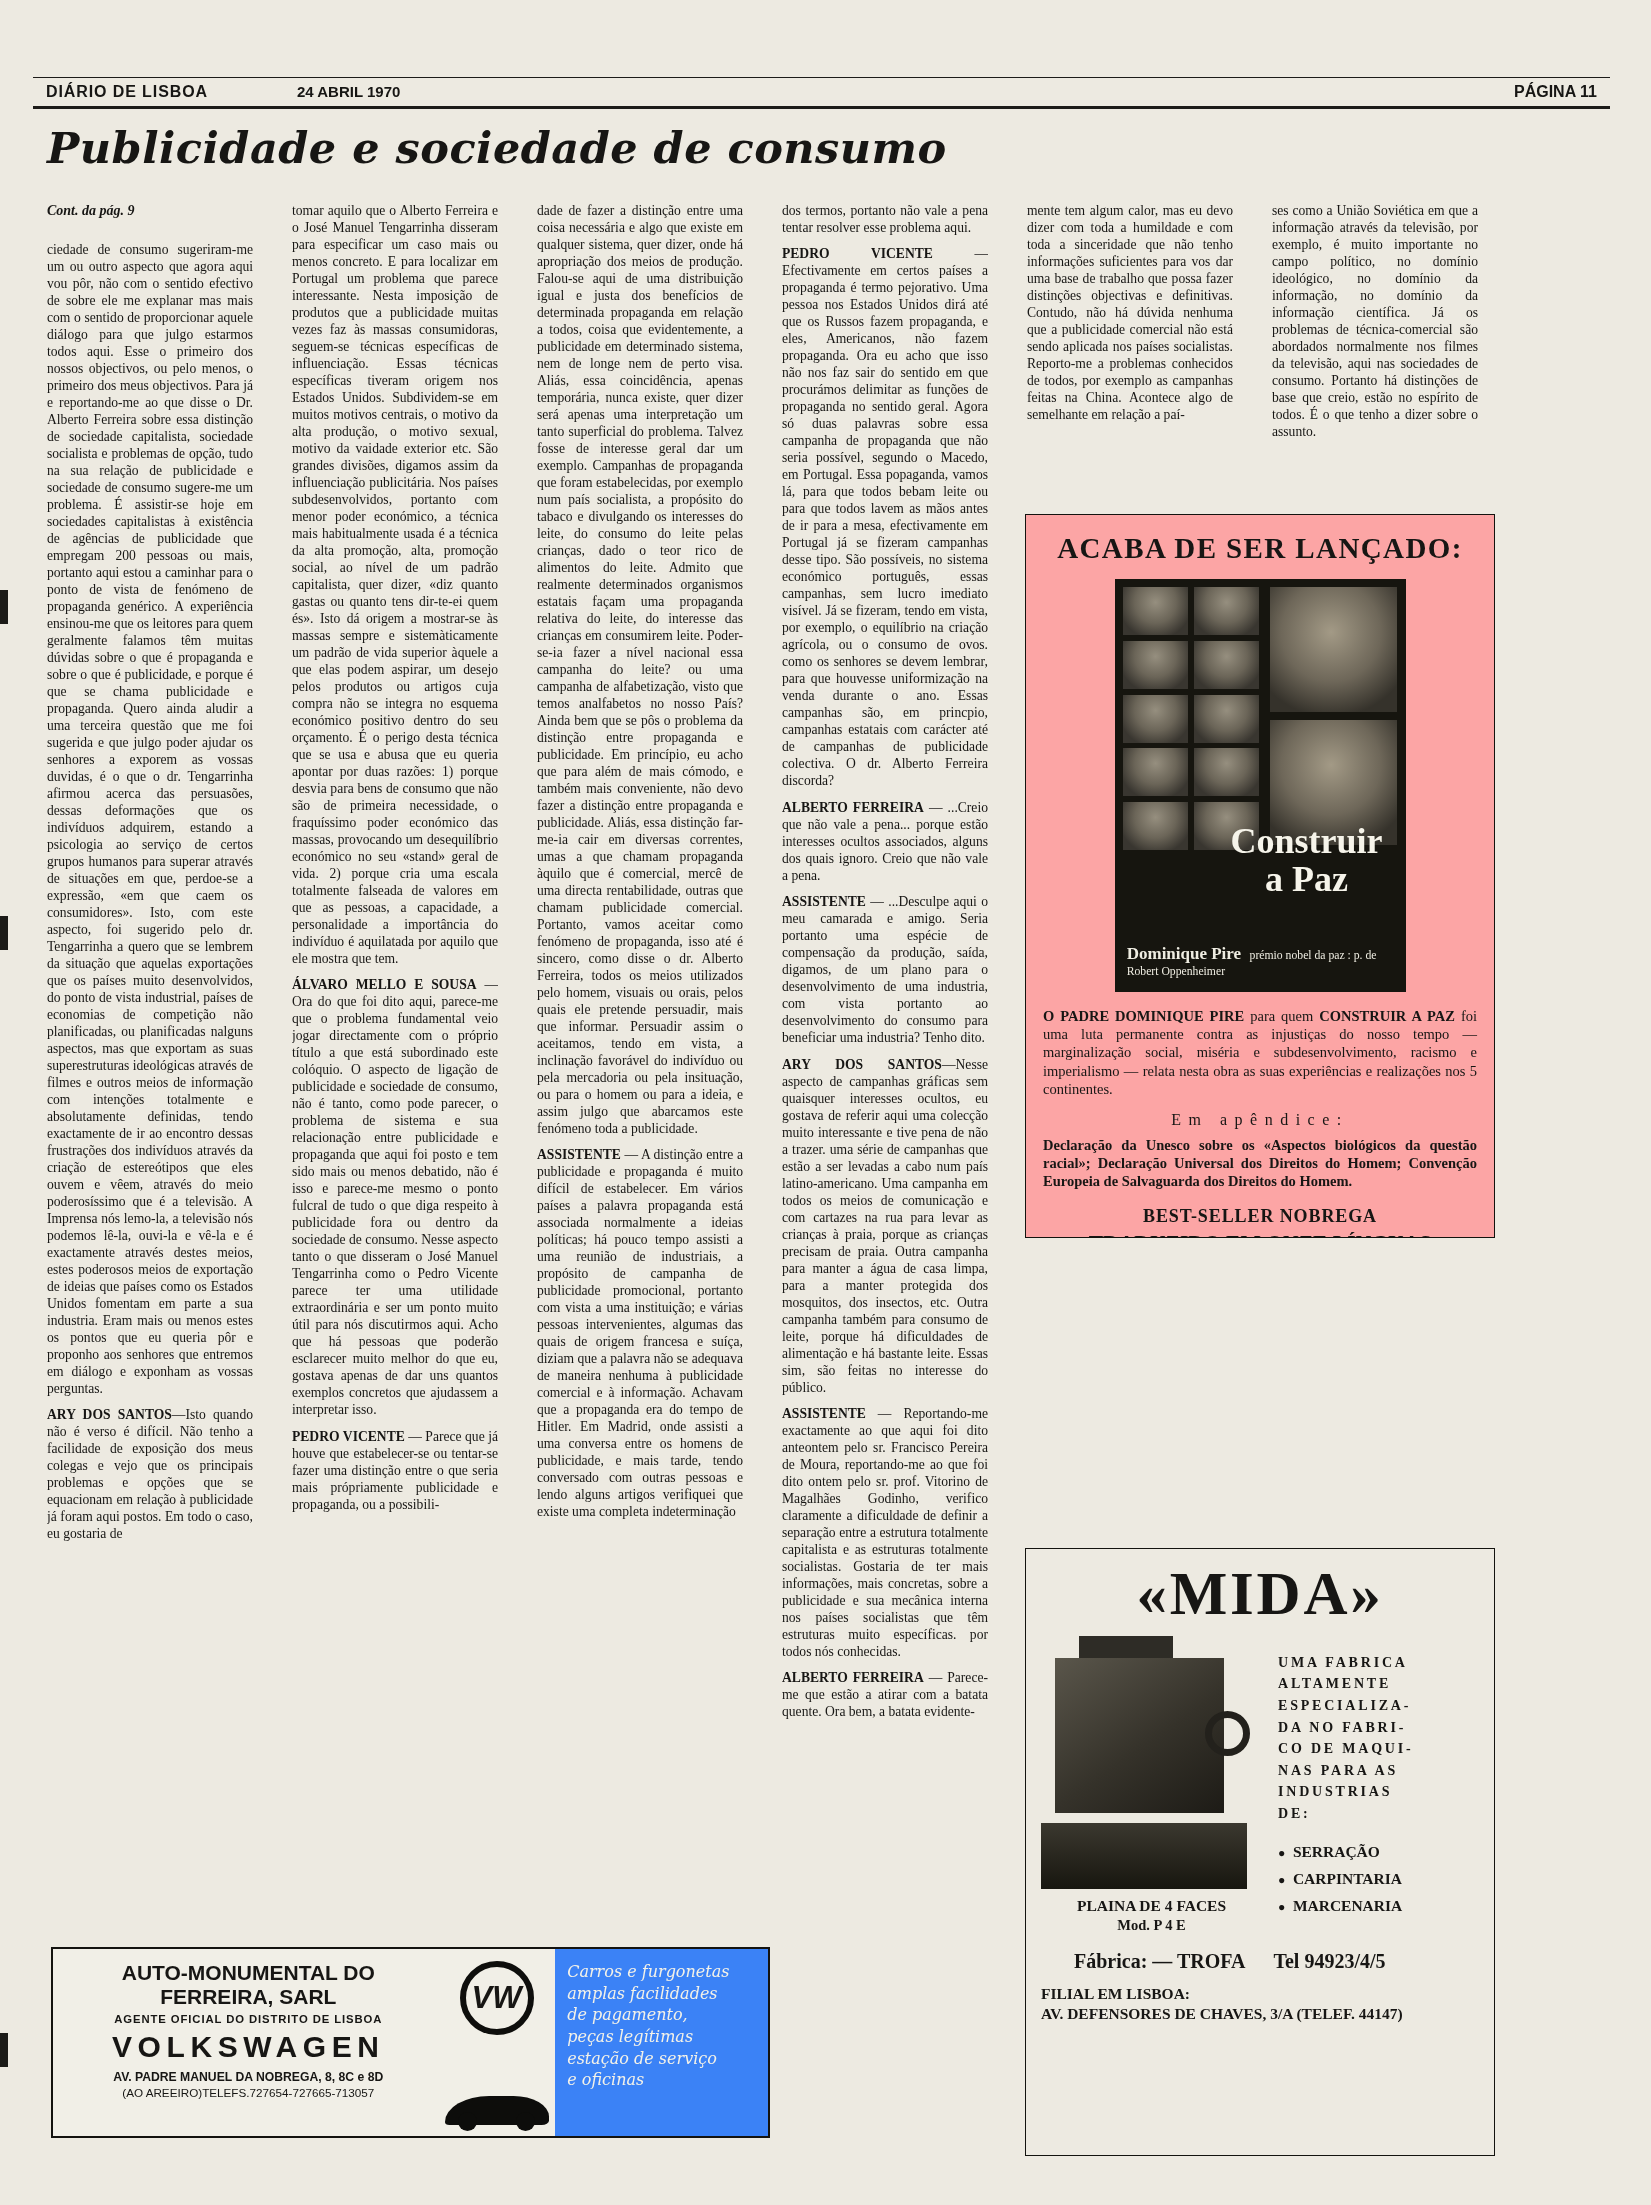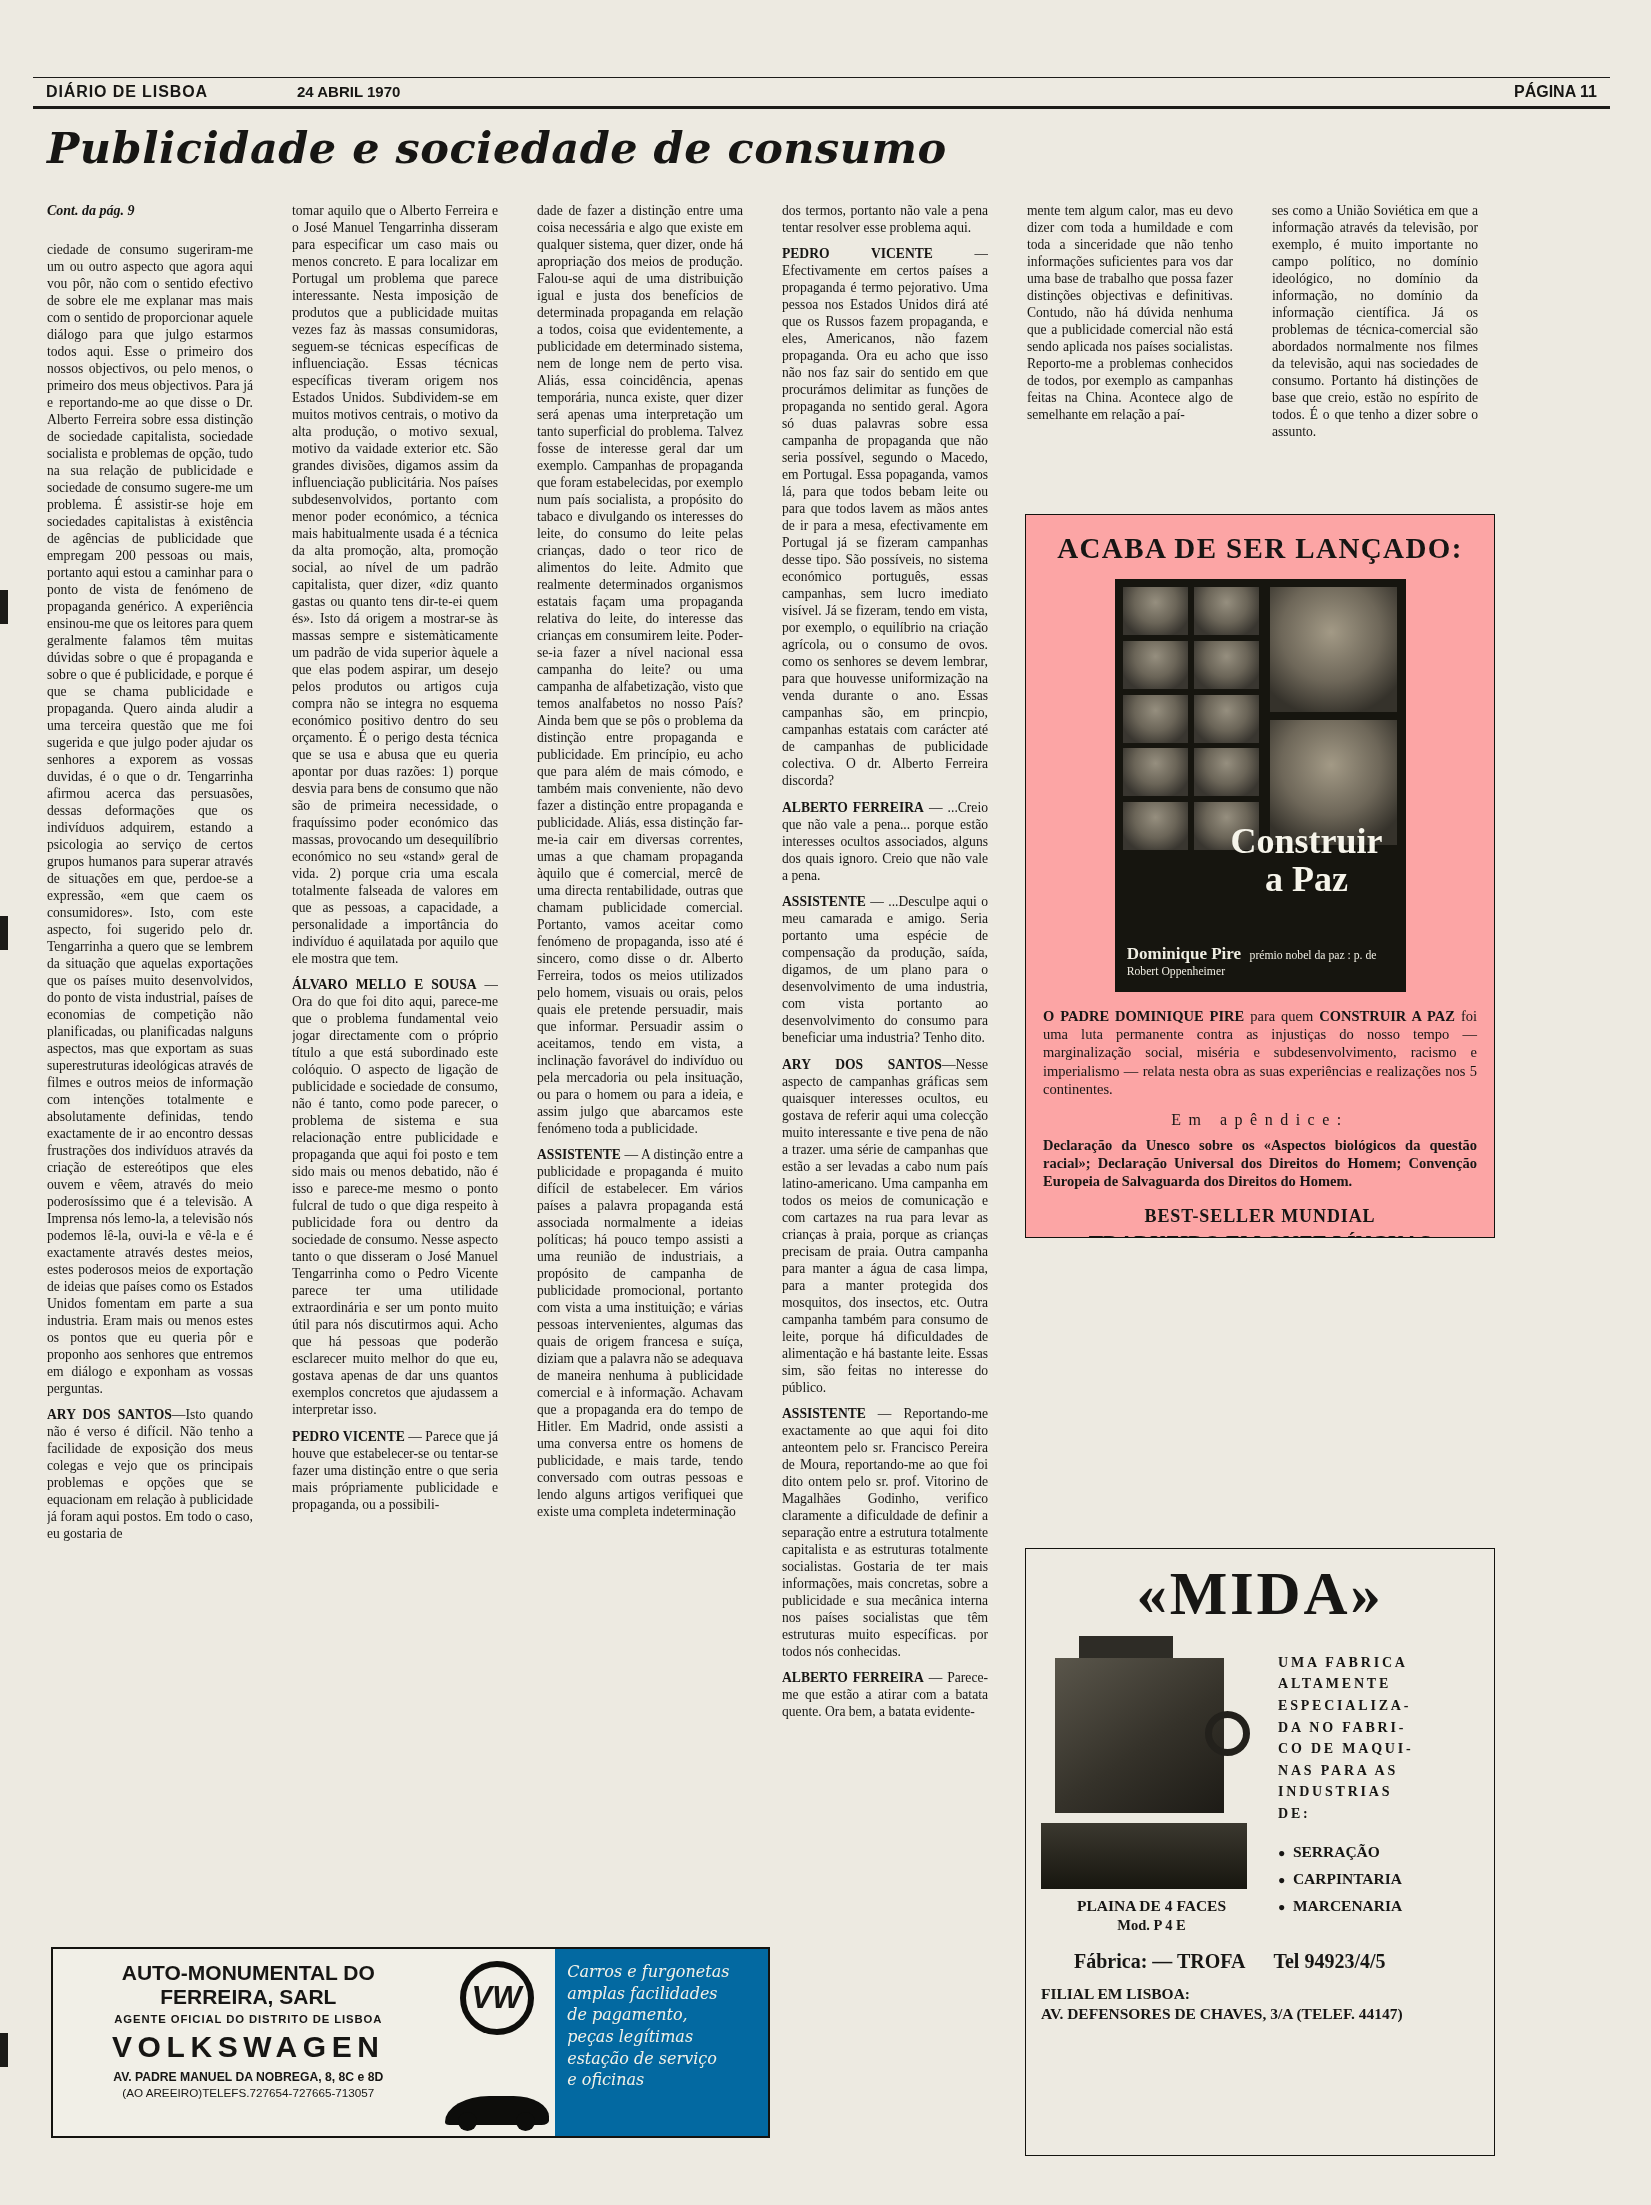--- a/index.html
+++ b/index.html
@@ -209,7 +209,7 @@
     <p class="ad-book-body"><strong>O PADRE DOMINIQUE PIRE</strong><span> para quem </span><strong>CONSTRUIR A PAZ</strong><span> foi uma luta permanente contra as injustiças do nosso tempo — marginalização social, miséria e subdesenvolvimento, racismo e imperialismo — relata nesta obra as suas experiências e realizações nos 5 continentes.</span></p>
     <div class="ad-apendice">Em apêndice:</div>
     <p class="ad-appendix-body">Declaração da Unesco sobre os «Aspectos biológicos da questão racial»; Declaração Universal dos Direitos do Homem; Convenção Europeia de Salvaguarda dos Direitos do Homem.</p>
-    <div class="ad-bestseller">BEST-SELLER MUNDIAL</div>
+    <div class="ad-bestseller">BEST-SELLER NOBREGA</div>
     <div class="ad-translated">TRADUZIDO EM ONZE LÍNGUAS</div>
     <div class="ad-dist">Distribuição:</div>
     <div class="ad-paisagem">PAISAGEM</div>

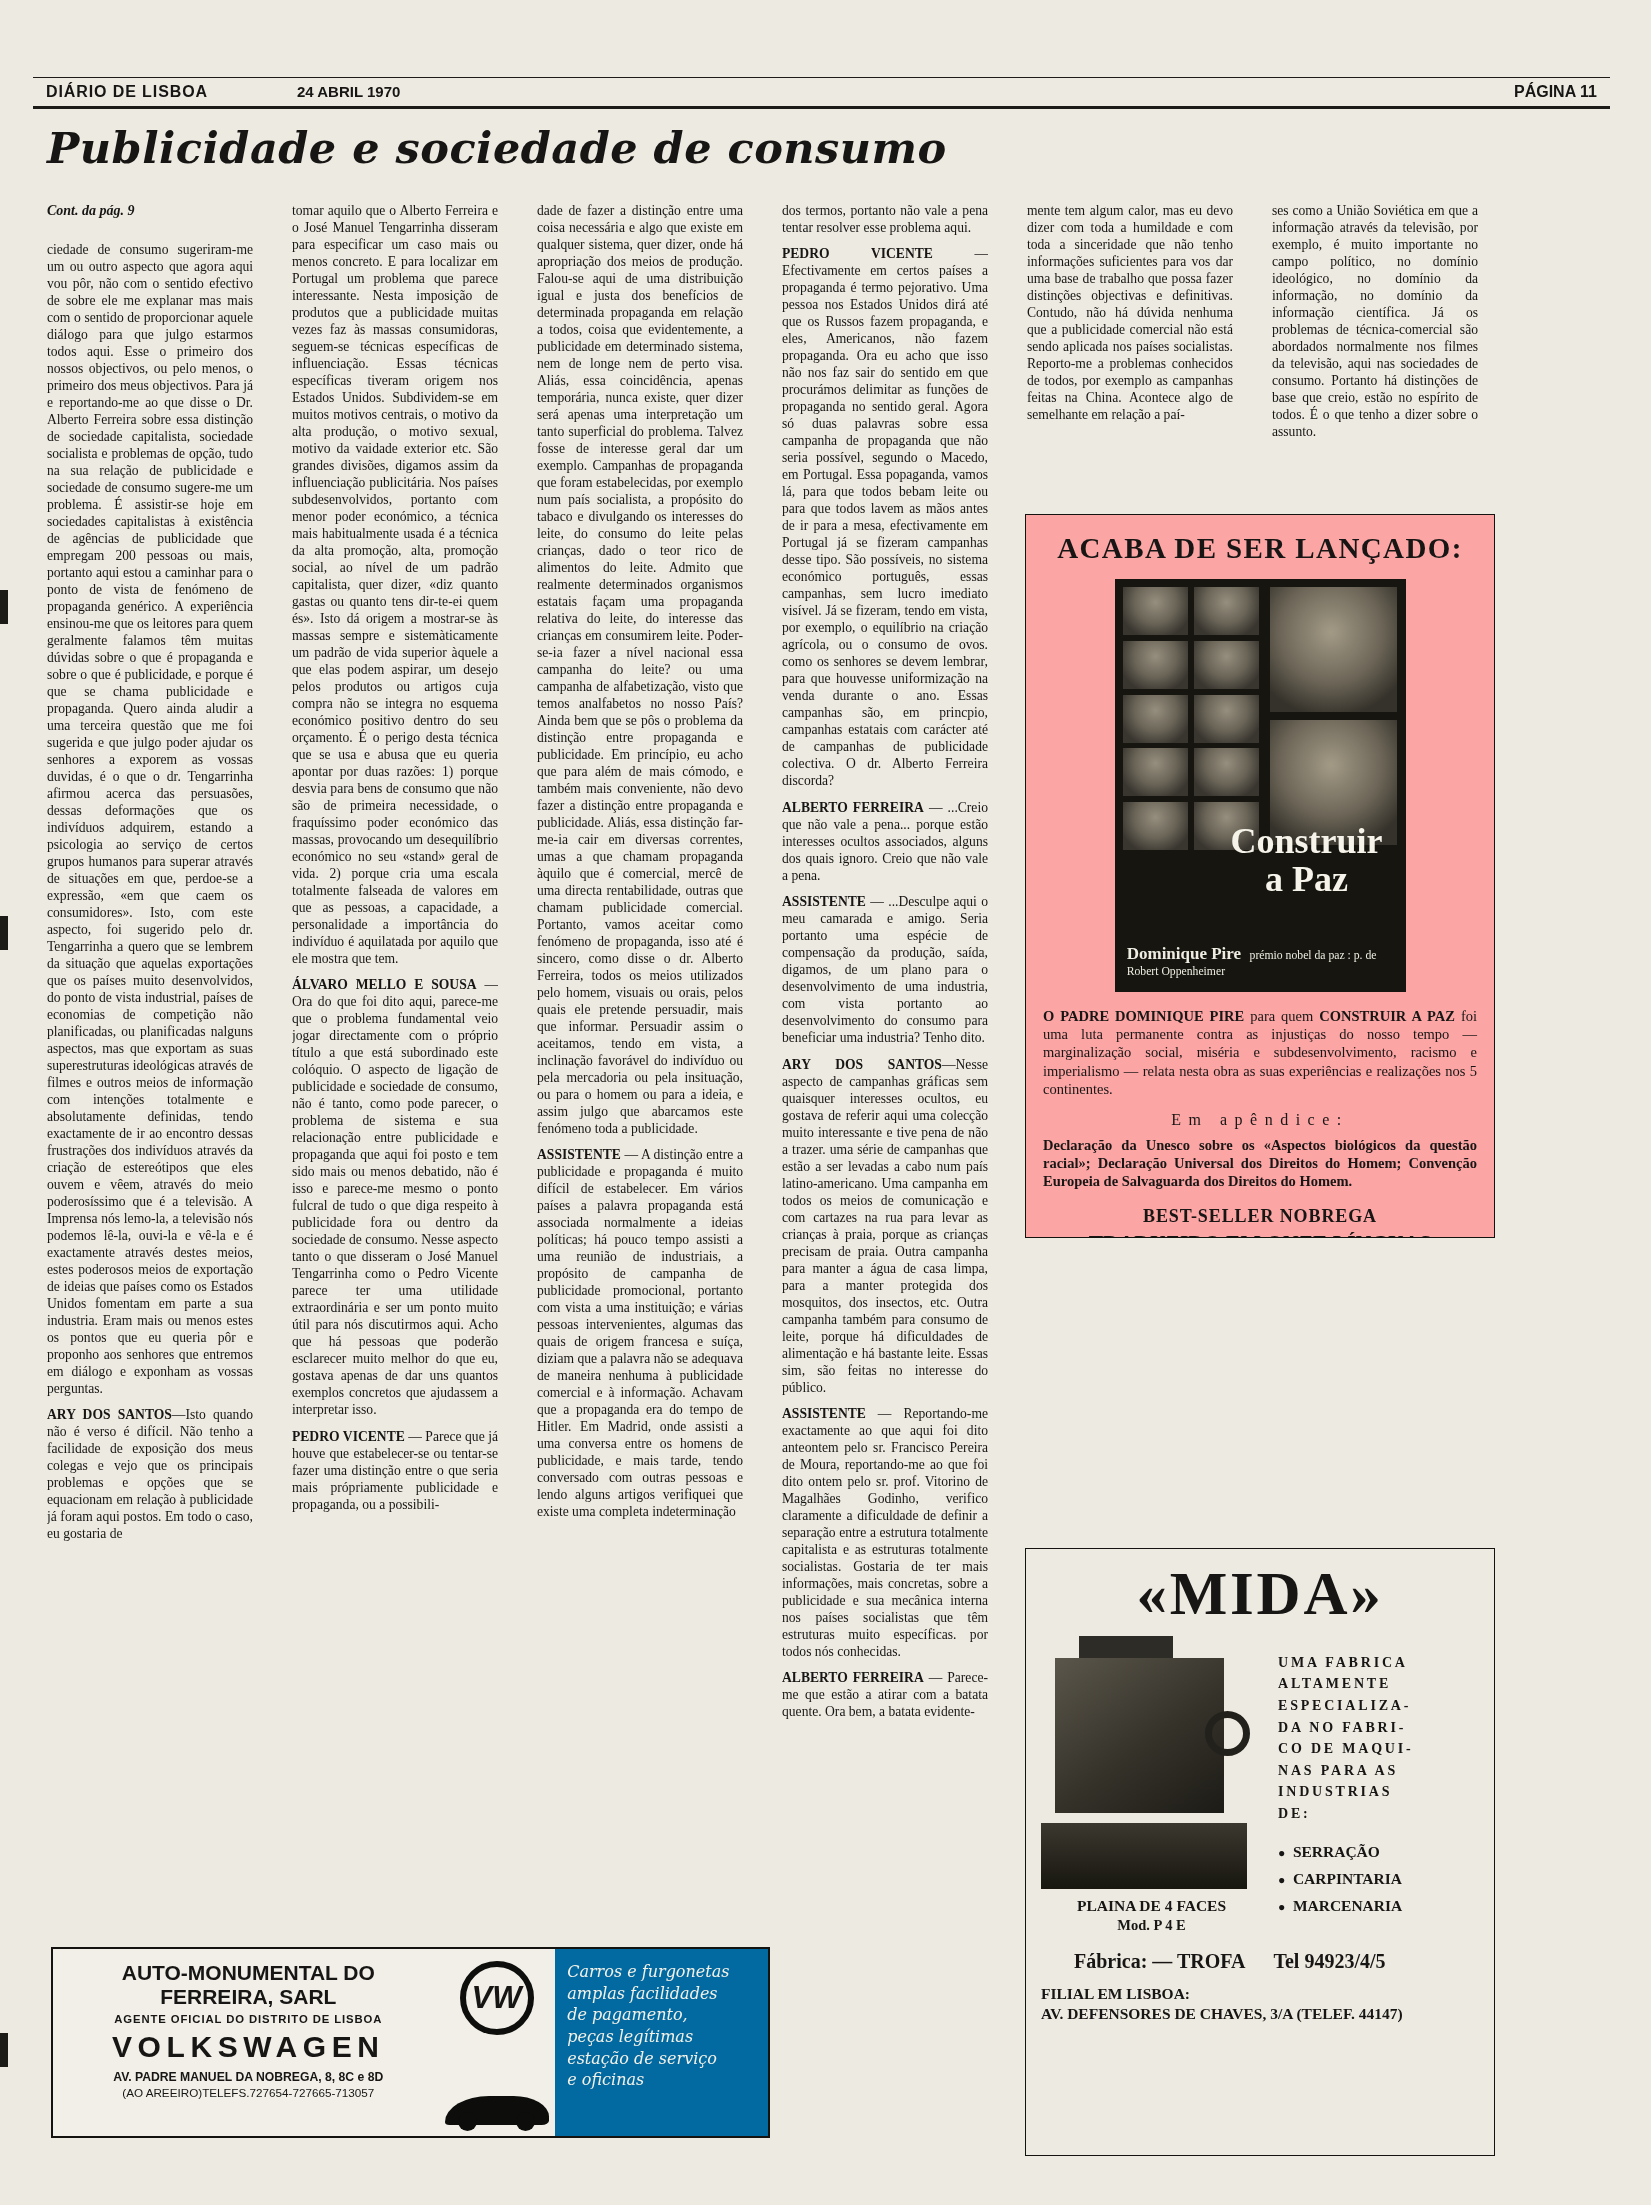--- a/index.html
+++ b/index.html
@@ -117,7 +117,7 @@
     background:#0d0d0b; border-radius:56px 45px 9.4px 5.6px / 33px 26px 5.6px 3.8px; }
   .beetle-wheel { position:absolute; bottom:0; width:19px; height:19px; background:#0d0d0b; border-radius:50%; }
   .bw1{left:13px;} .bw2{right:14px;}
-  .vw-right { flex:1; background:#0369a1; color:#f4f2e8; padding:12.2px 12.2px;
+  .vw-right { flex:1; background:#3b82f6; color:#f4f2e8; padding:12.2px 12.2px;
     font-family:"DejaVu Serif", serif; font-style:italic; }
   .vw-tag-line { font-size:16px; line-height:21.6px; }
 </style>

